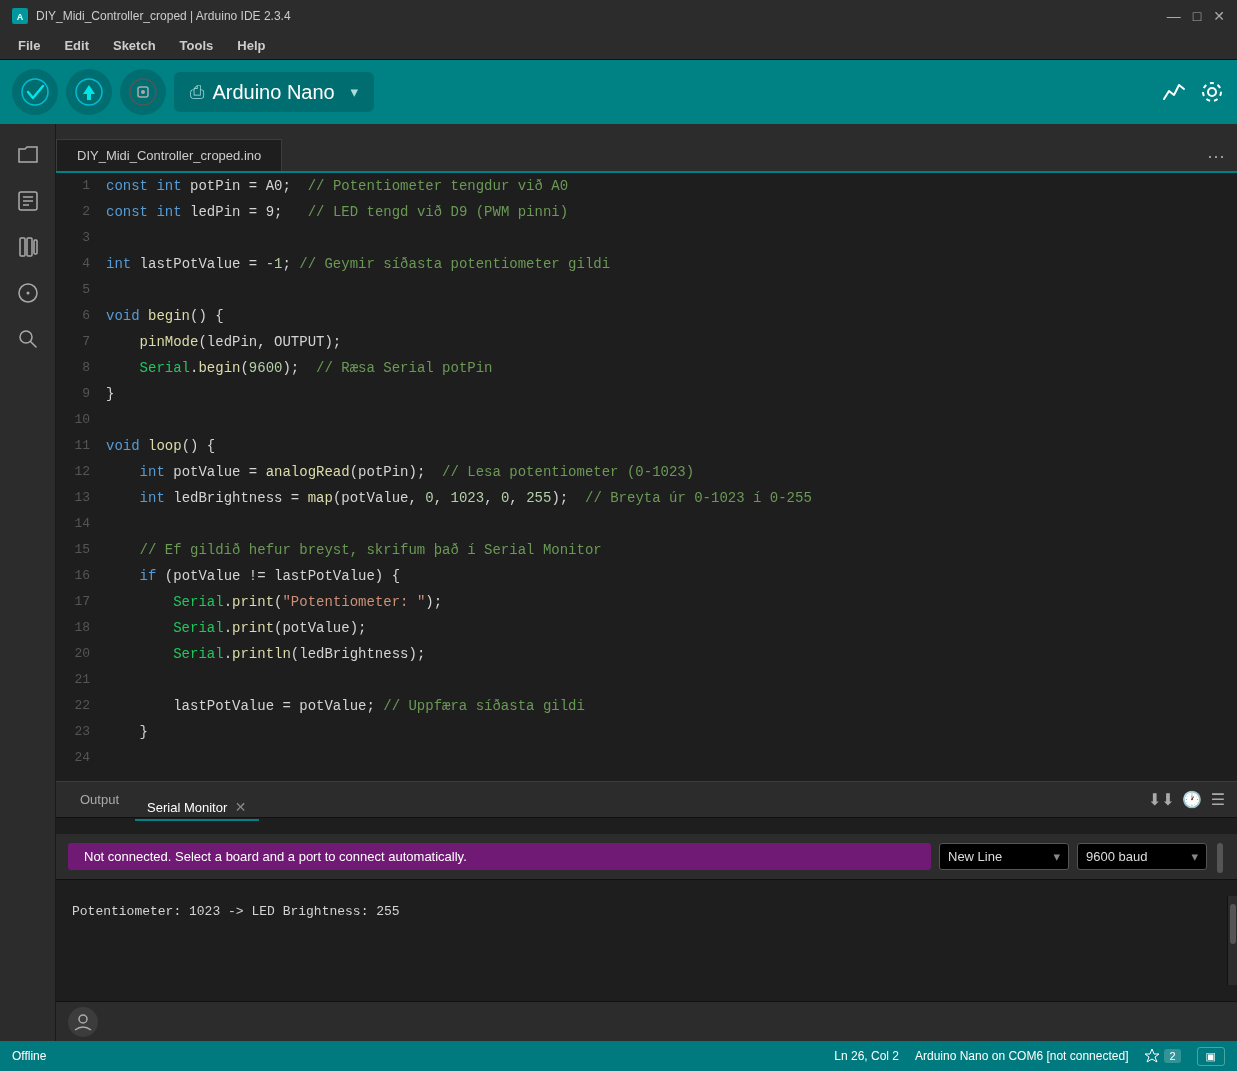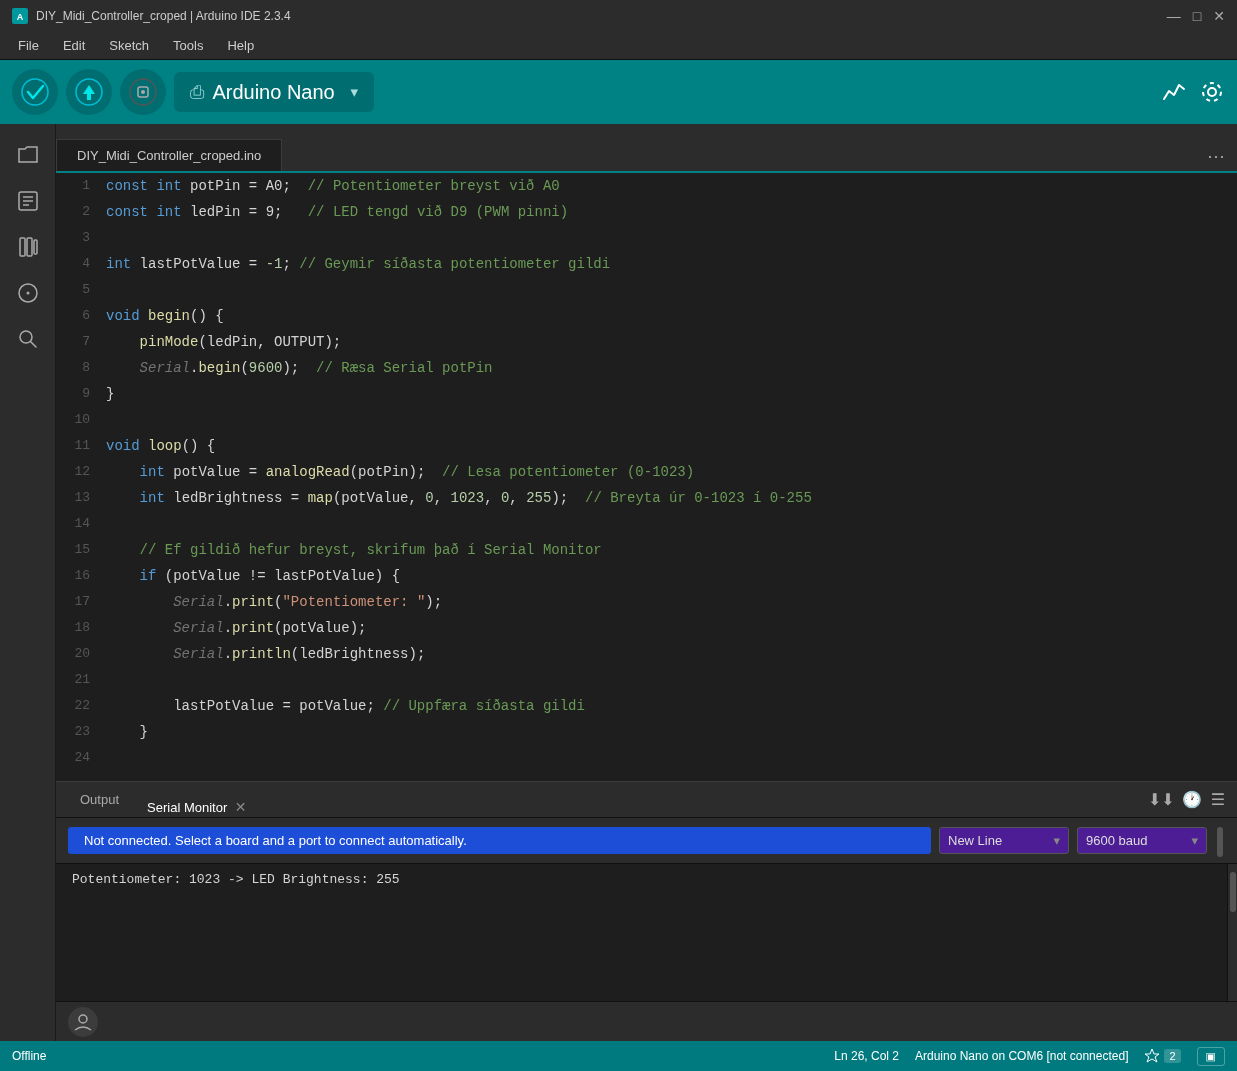--- a/index.html
+++ b/index.html
@@ -30,6 +30,7 @@
       padding: 0 8px;
       gap: 4px;
       border-bottom: 1px solid #111;
+      font-weight: bold;
     }
     .menu-item {
       padding: 2px 10px;

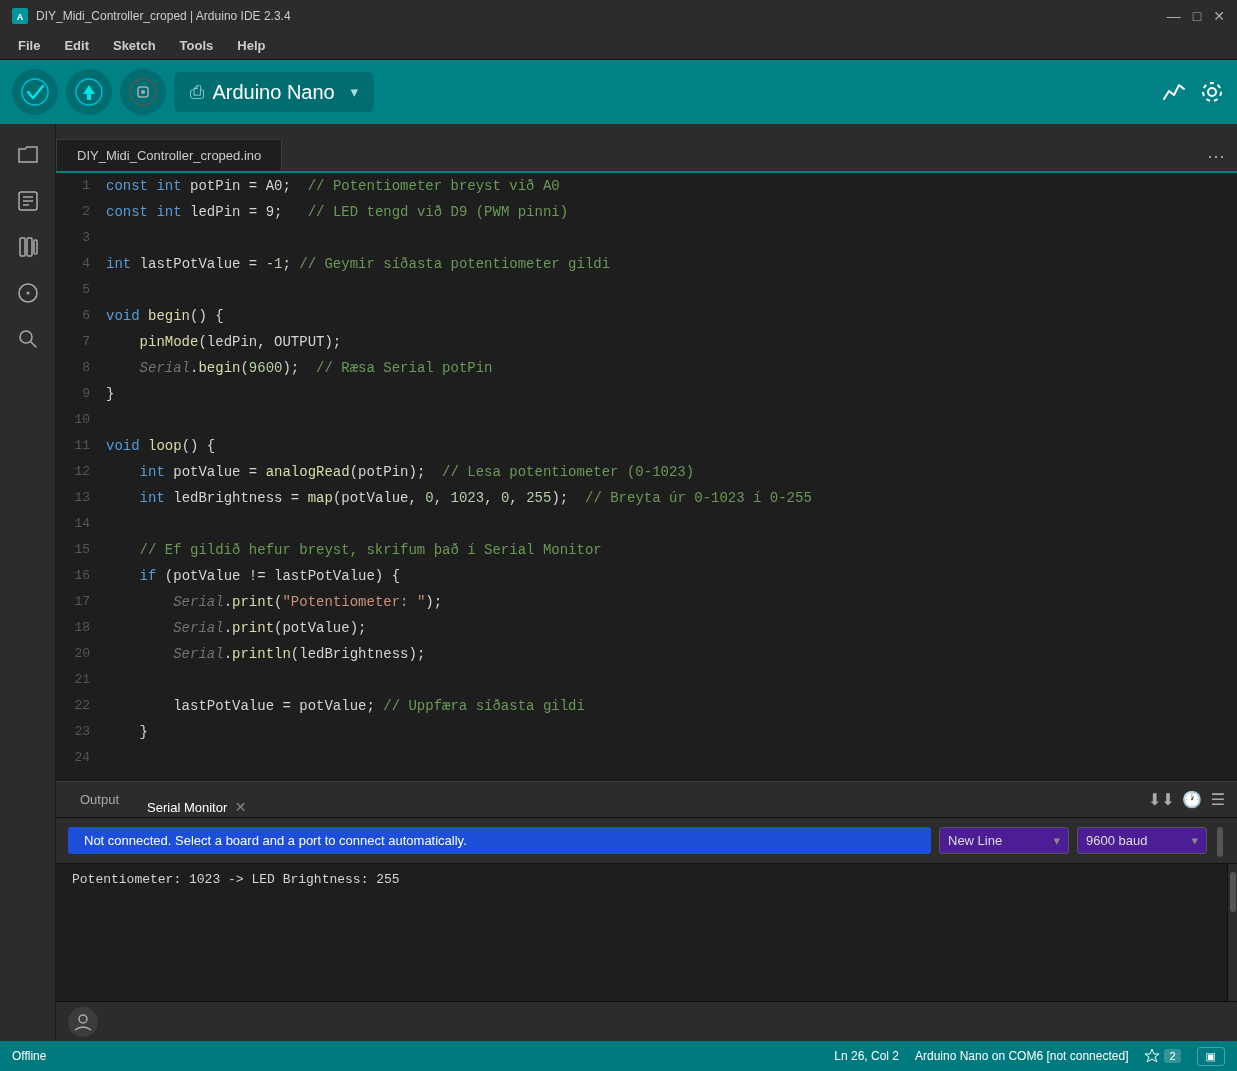--- a/index.html
+++ b/index.html
@@ -419,7 +419,7 @@
 
       <div class="code-line">
         <span class="line-num">1</span>
-        <span class="line-content"><span class="kw">const</span> <span class="kw">int</span> potPin = A0;  <span class="cmt">// Potentiometer breyst við A0</span></span>
+        <span class="line-content"><span class="kw">const</span> <span class="kw">int</span> potPin = A0;  <span class="cmt">// Potentiometer tengdur við A0</span></span>
       </div>
 
       <div class="code-line">

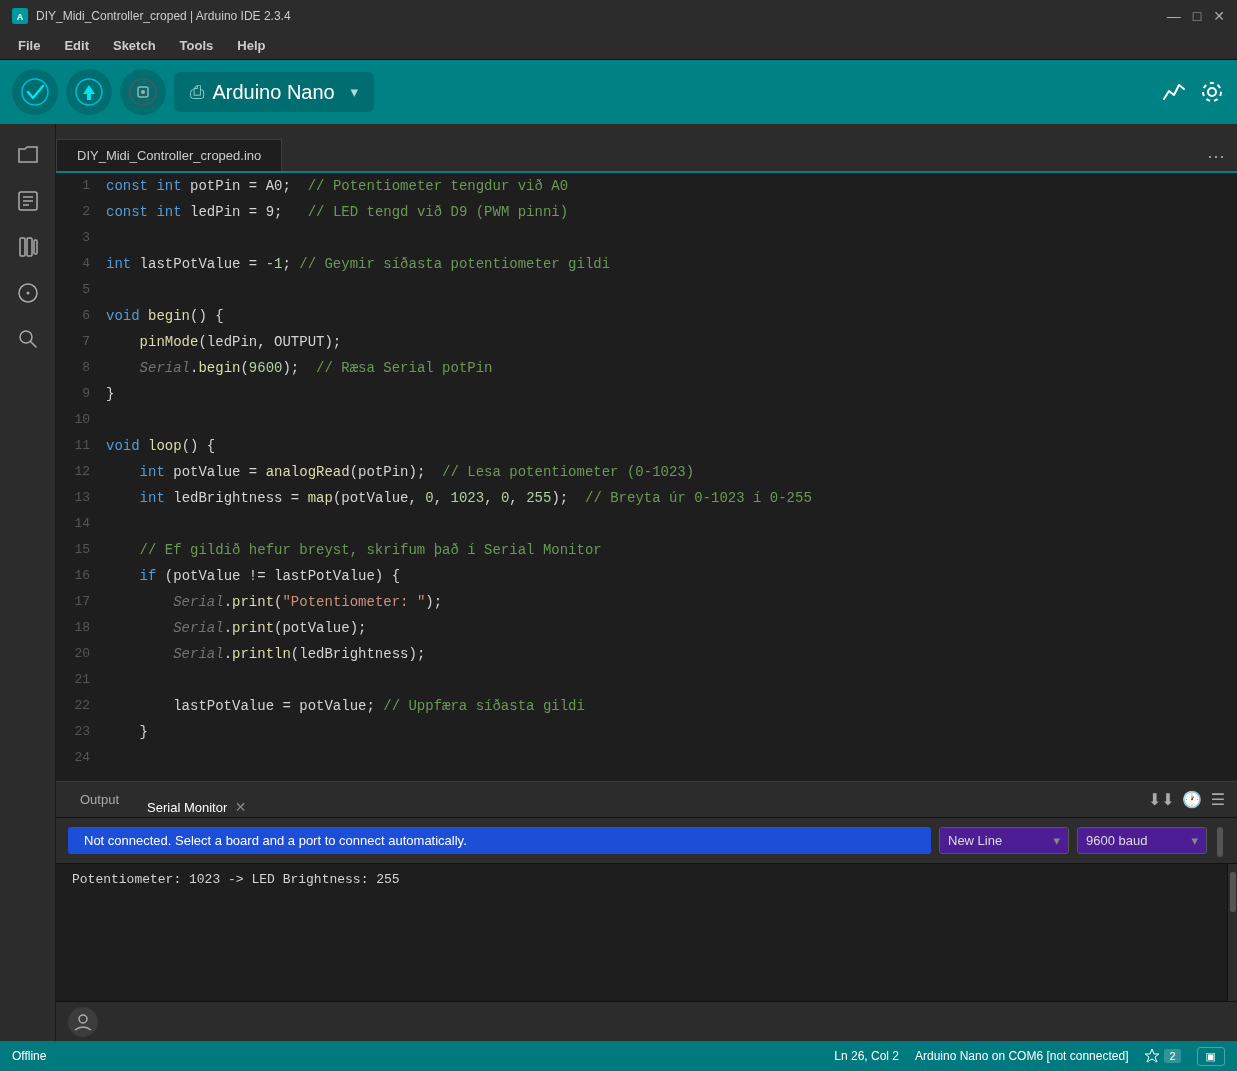--- a/index.html
+++ b/index.html
@@ -179,7 +179,7 @@
     .str { color: #ce9178; } 
     .num { color: #b5cea8; } 
     .cmt { color: #6a9955; }
-    .cls { color: #737373; font-style: italic; }
+    .cls { color: #22c55e; }
 
     
     .bottom-panel {

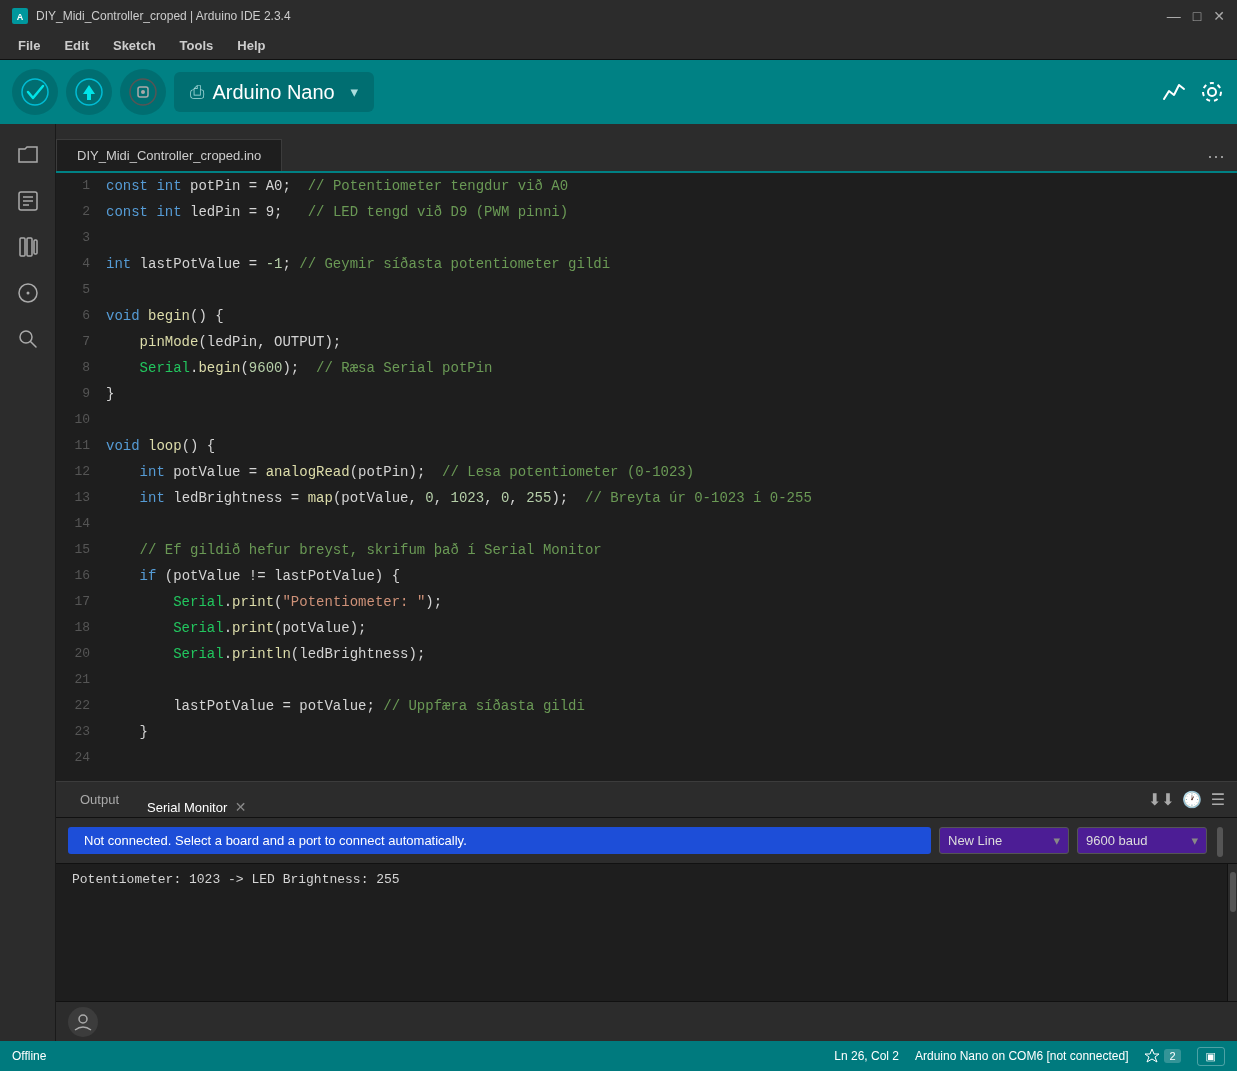--- a/index.html
+++ b/index.html
@@ -188,6 +188,7 @@
       border-top: 1px solid #3c3c3c;
       display: flex;
       flex-direction: column;
+      gap: 16px;
     }
     .panel-tabs {
       background: #2c2c2c;

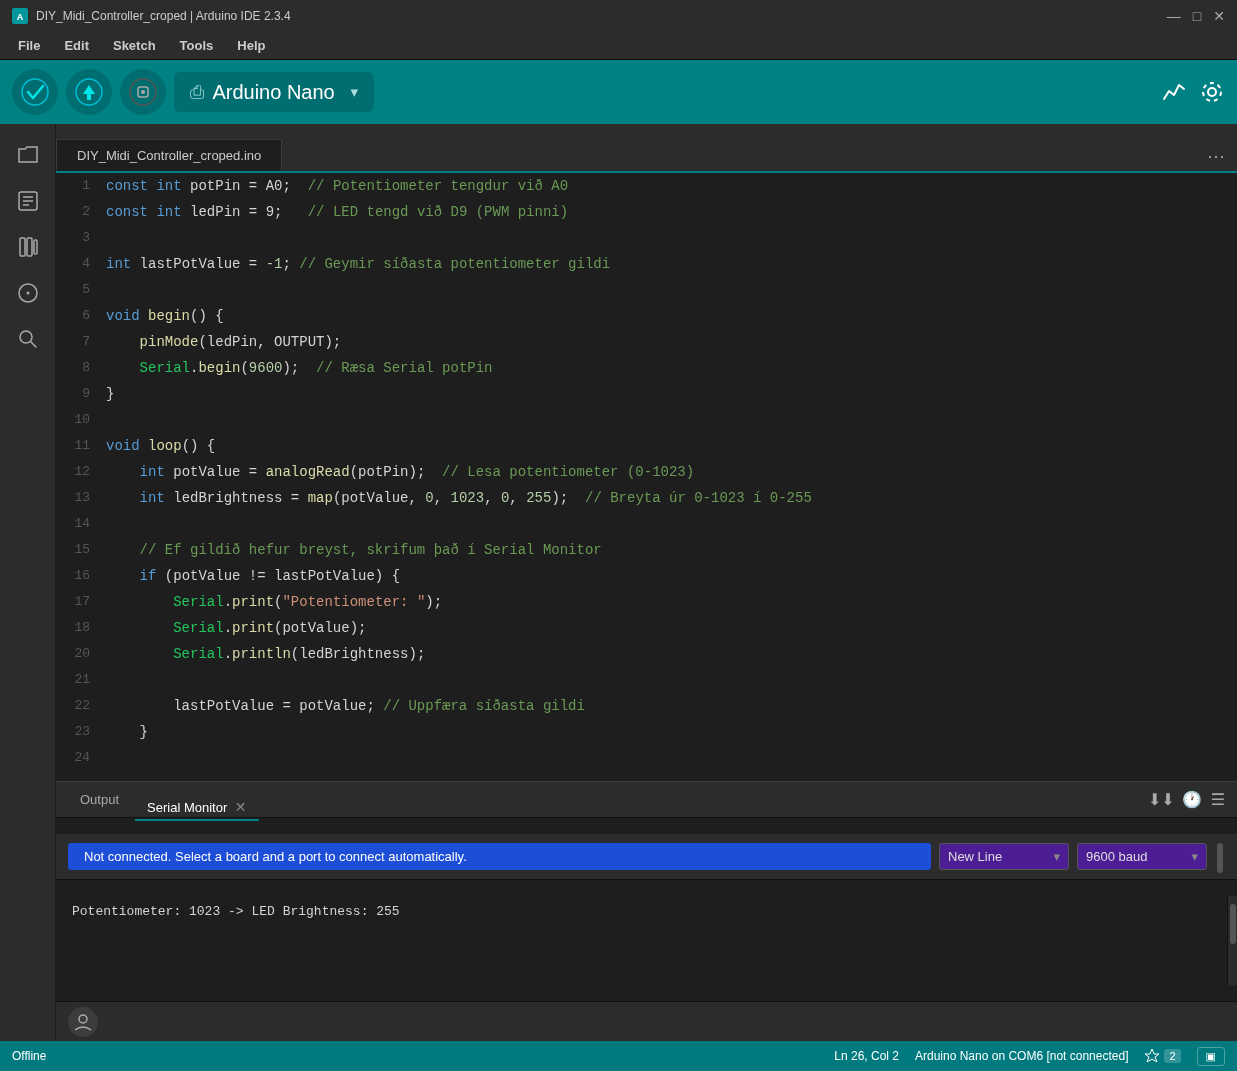--- a/index.html
+++ b/index.html
@@ -240,7 +240,7 @@
       border-bottom: 1px solid #111;
     }
     .serial-status {
-      background: #1d4ed8;
+      background: #701a75;
       color: #fff;
       padding: 6px 16px;
       font-size: 13px;

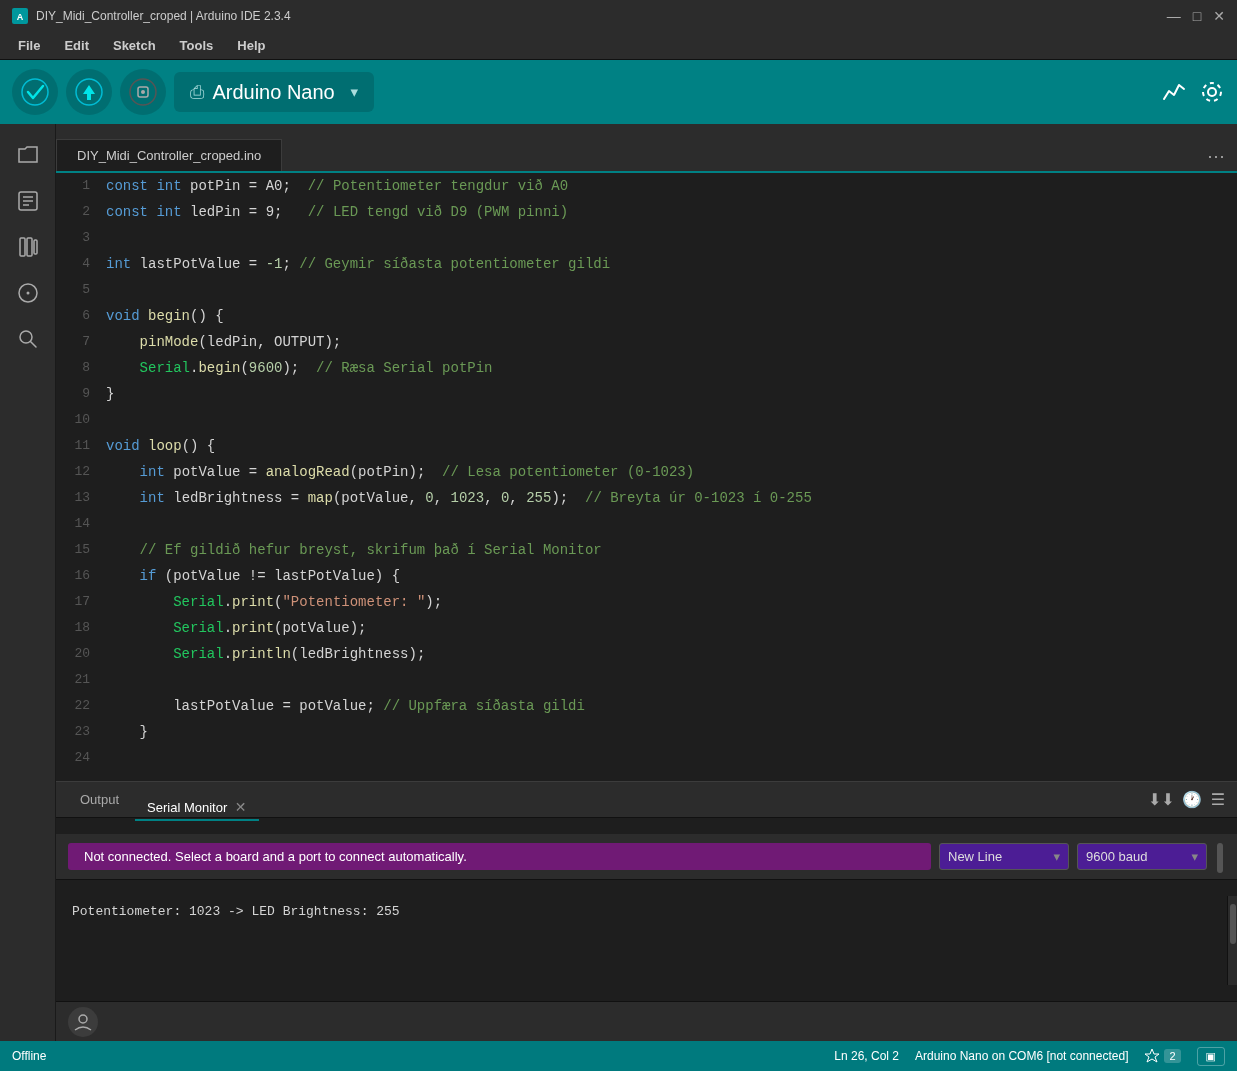--- a/index.html
+++ b/index.html
@@ -248,7 +248,7 @@
       border-radius: 3px;
     }
     .serial-dropdown {
-      background: #4c1d95;
+      background: #000000;
       border: 1px solid #555;
       color: #ddd;
       padding: 5px 8px;

